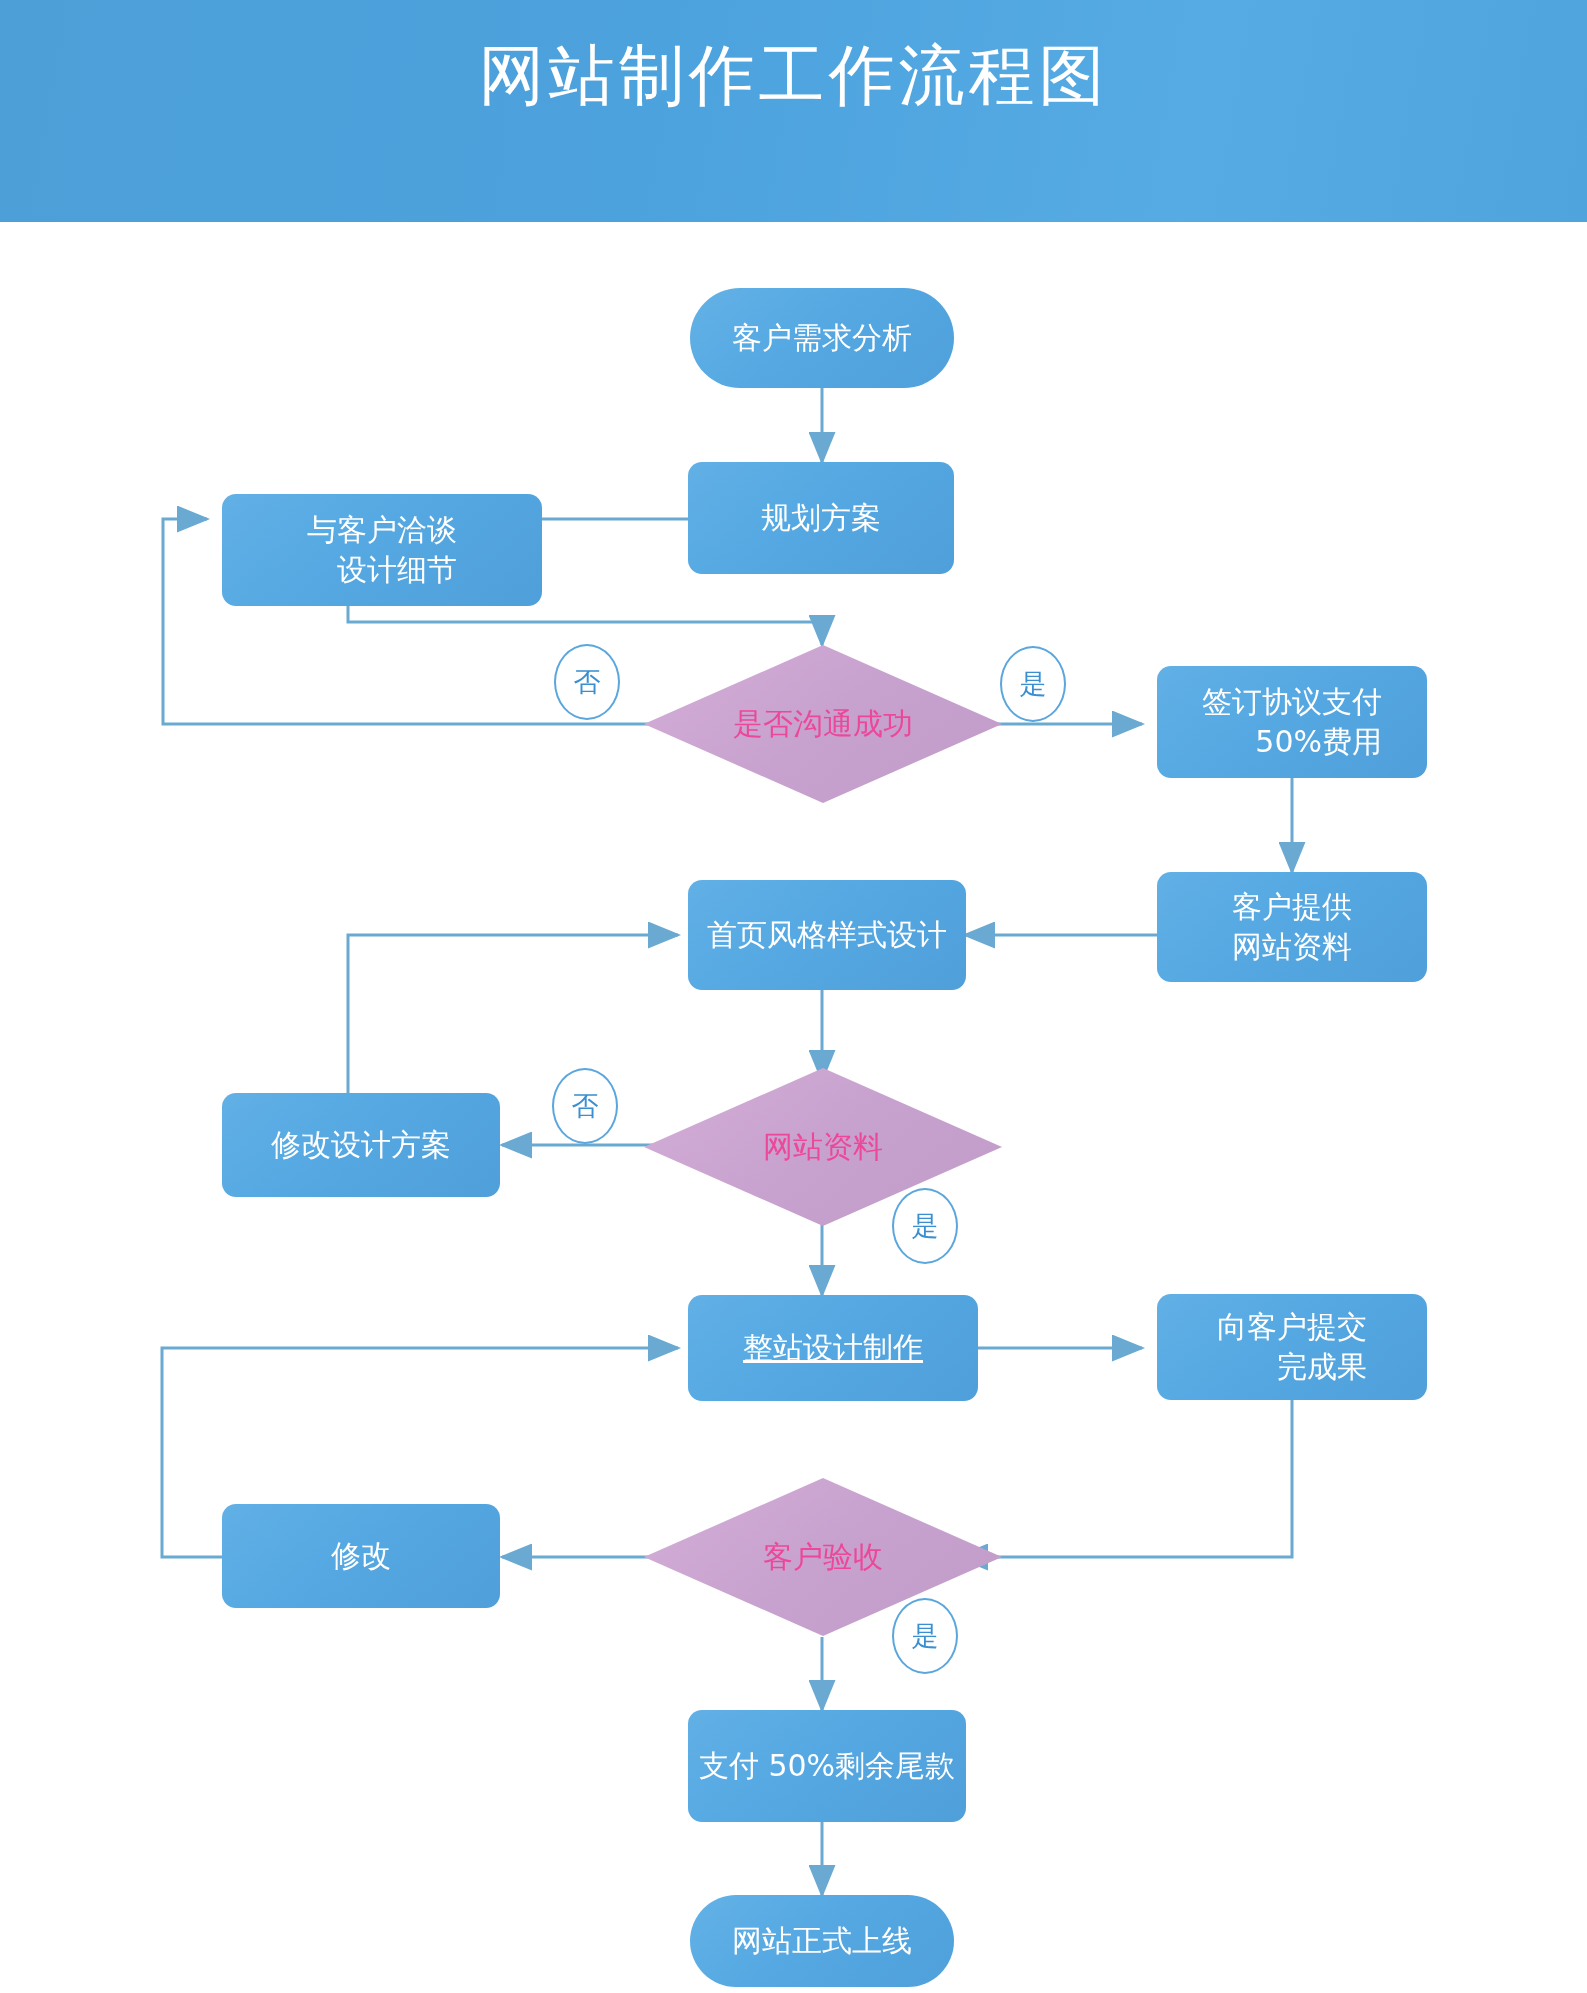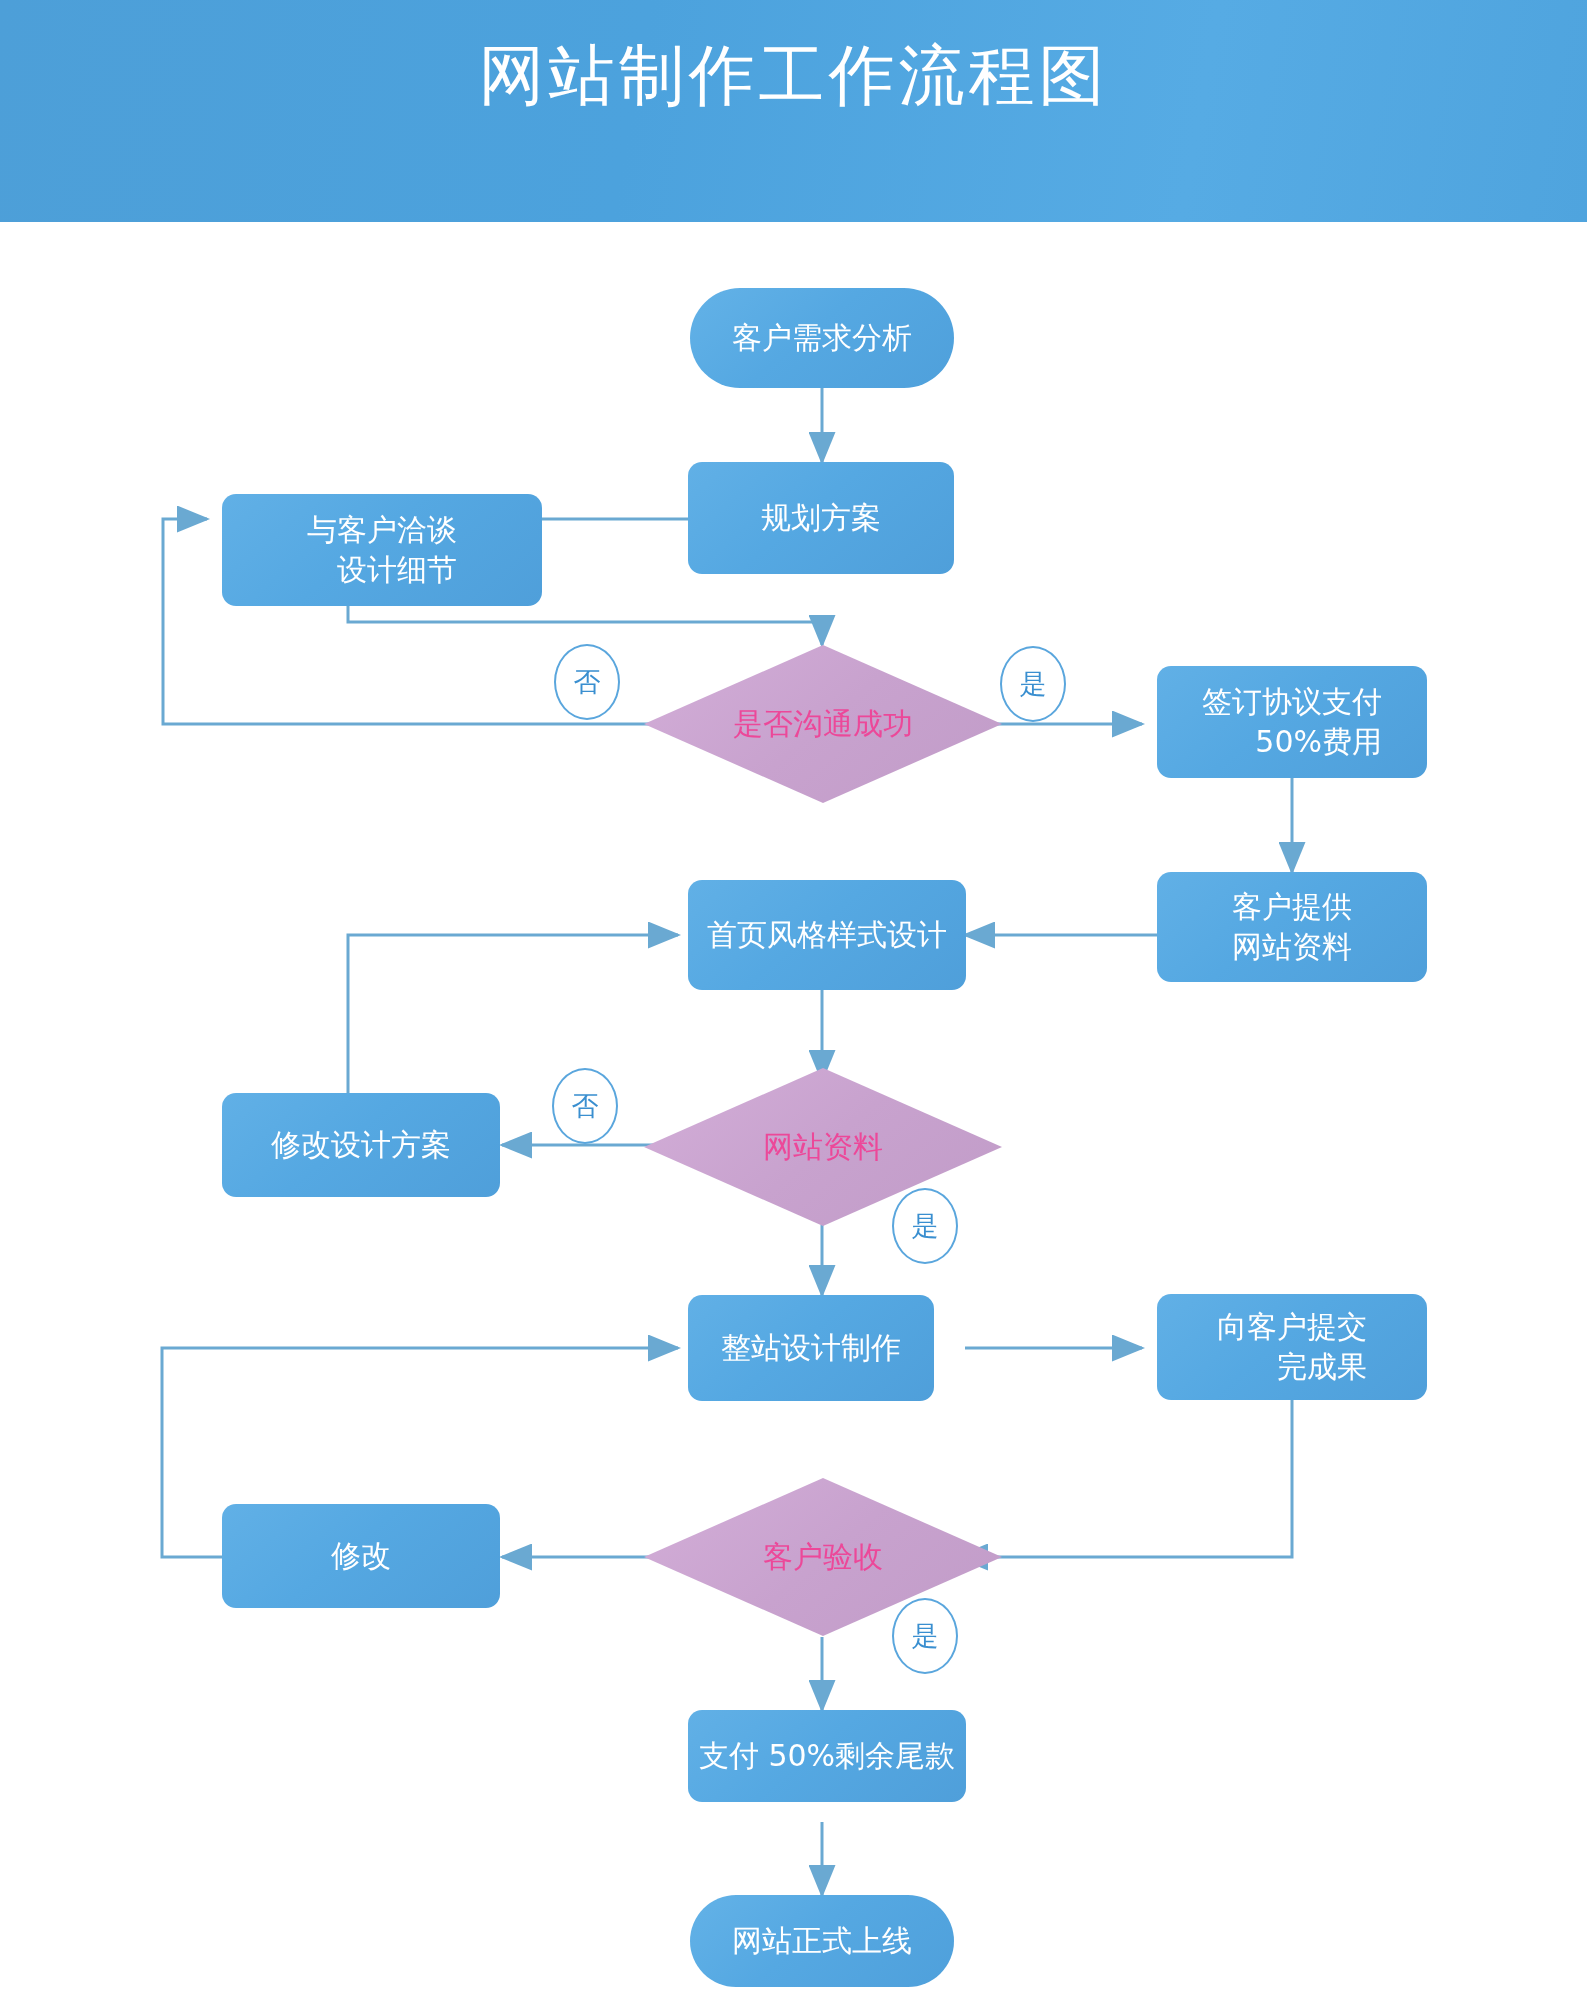--- a/index.html
+++ b/index.html
@@ -137,7 +137,7 @@
 
   <div class="node proc" style="left:222px;top:1093px;width:278px;height:104px;">修改设计方案</div>
 
-  <div class="node proc" style="left:688px;top:1295px;width:246px;height:106px;">整站设计制作</div>
+  <div class="node proc" style="left:688px;top:1295px;width:290px;height:106px;text-decoration:underline;">整站设计制作</div>
 
   <div class="node proc" style="left:1157px;top:1294px;width:270px;height:106px;">向客户提交
 完成果</div>

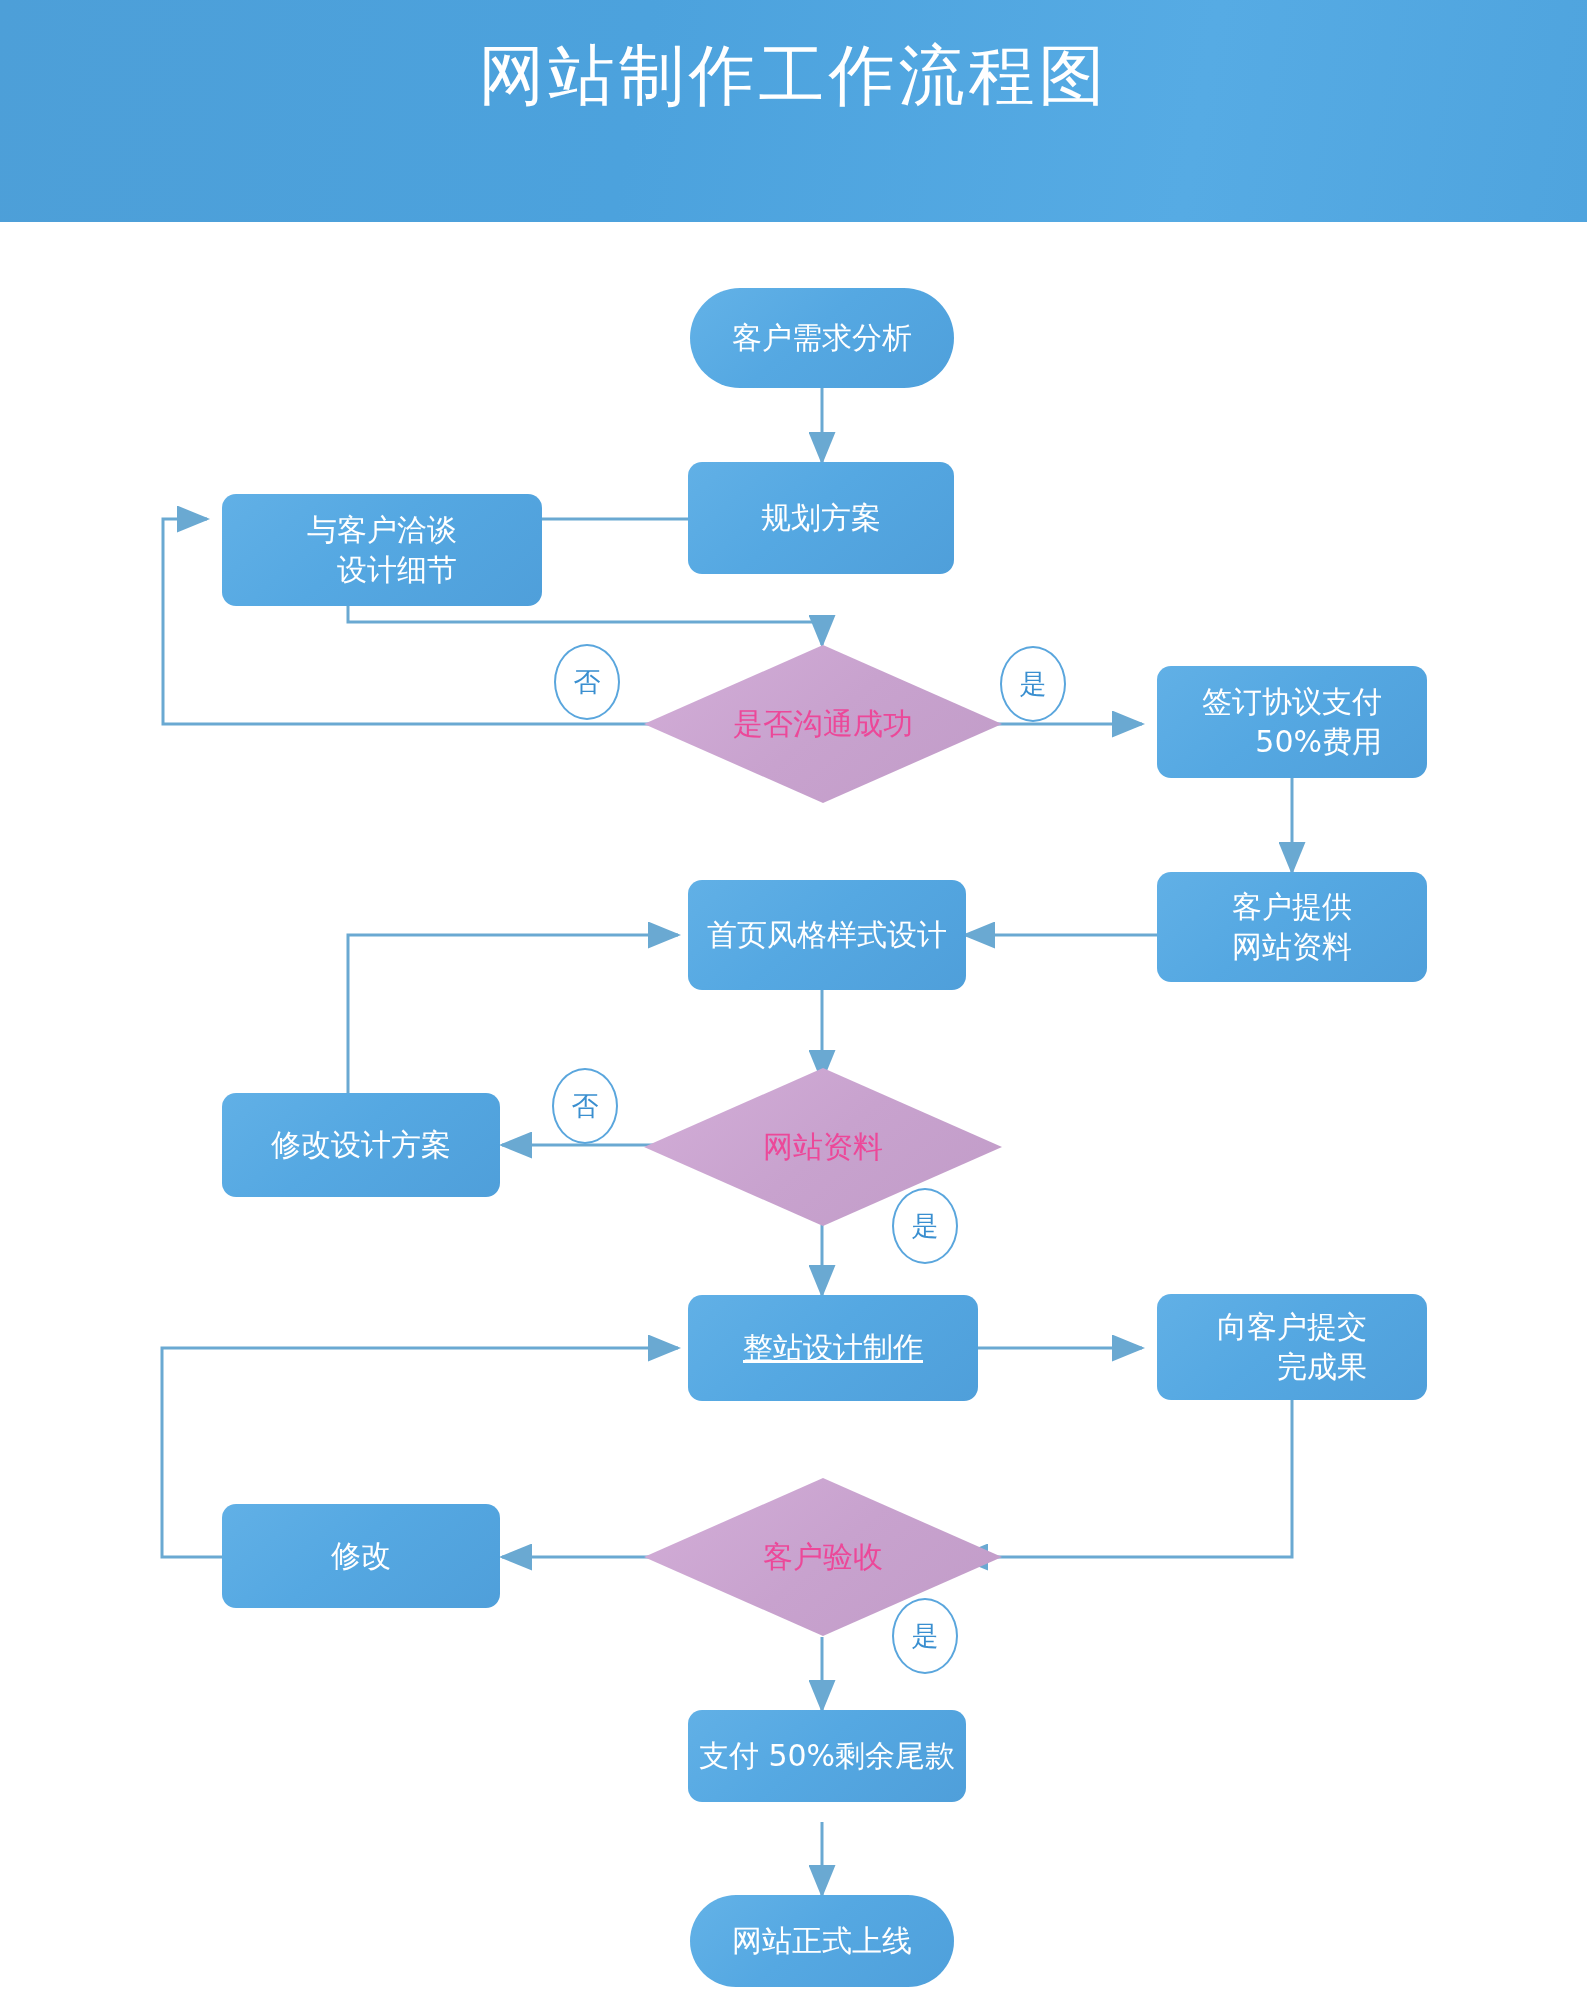--- a/index.html
+++ b/index.html
@@ -149,7 +149,7 @@
 
   <div class="node proc" style="left:222px;top:1504px;width:278px;height:104px;">修改</div>
 
-  <div class="node proc" style="left:688px;top:1710px;width:278px;height:92px;">支付 50%剩余尾款</div>
+  <div class="node proc" style="left:688px;top:1710px;width:278px;height:112px;">支付 50%剩余尾款</div>
 
   <div class="node pill" style="left:690px;top:1895px;width:264px;height:92px;">网站正式上线</div>
 

